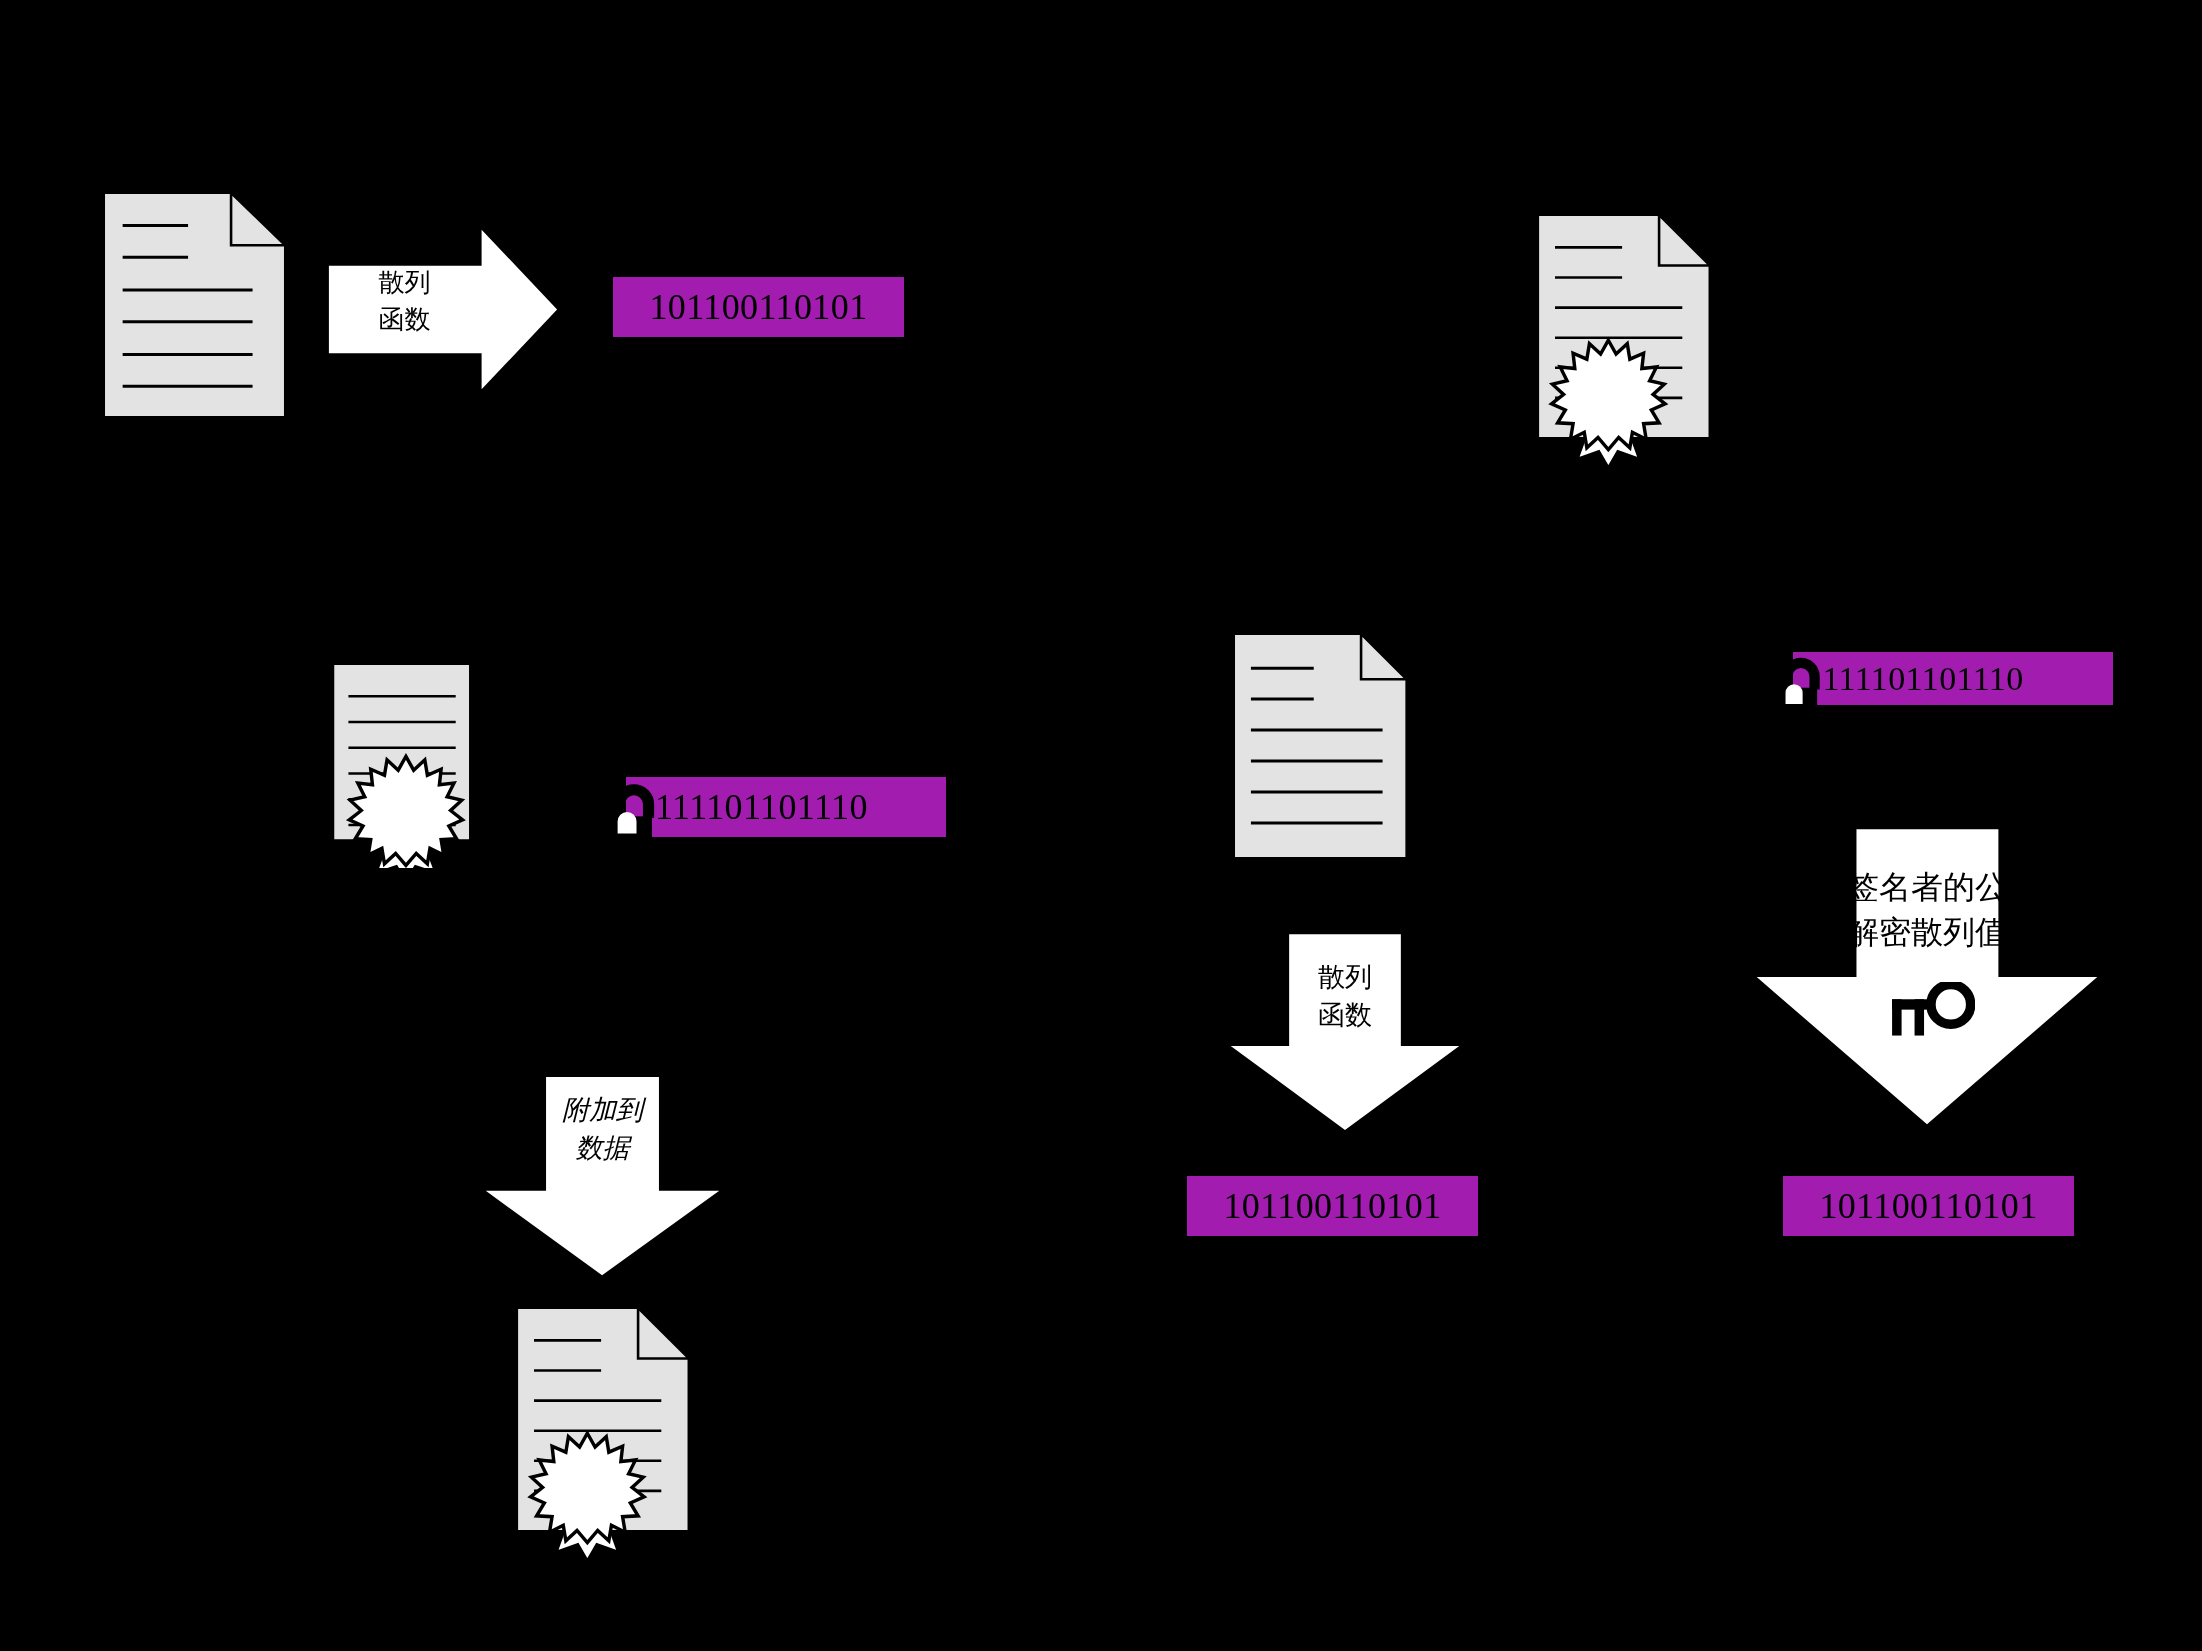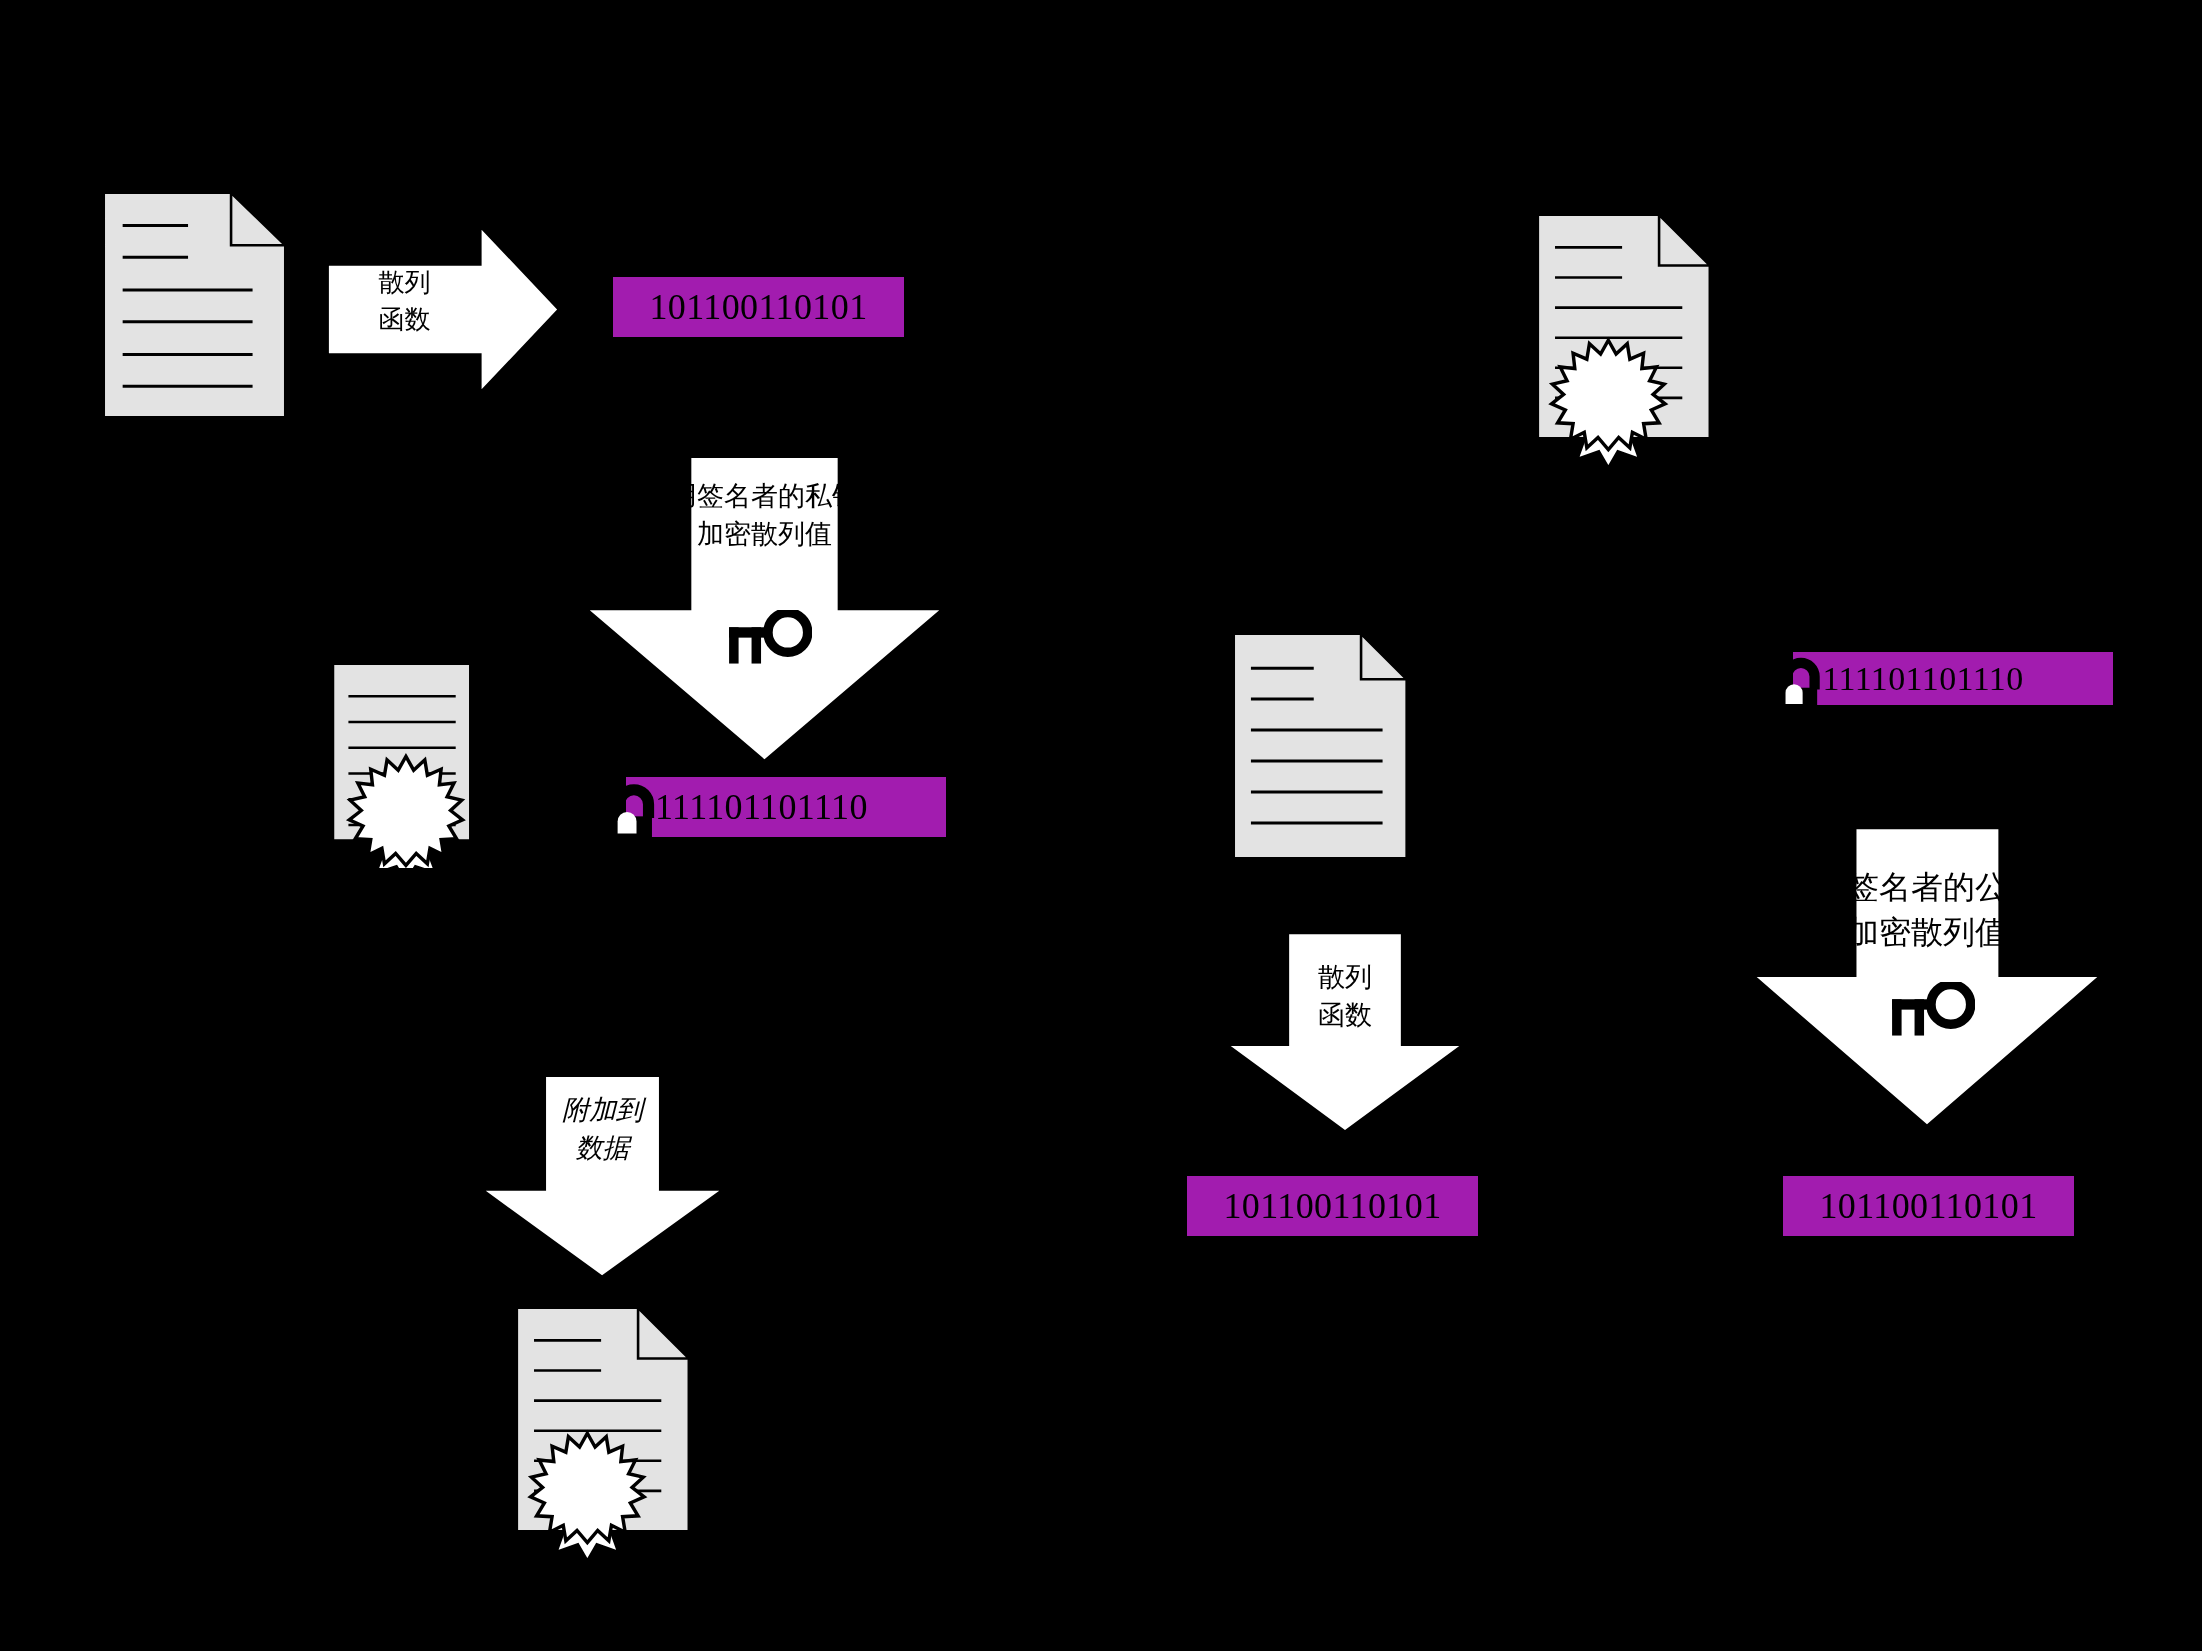--- a/index.html
+++ b/index.html
@@ -77,23 +77,6 @@
 
   <div class="valbox node" style="left:613px; top:277px; width:291px; height:60px; font-size:36px;">101100110101</div>
 
-  <div class="arrow-wrap" style="left:588px; top:458px;">
-    <svg width="353" height="303" viewBox="0 0 410 352">
-      <path d="M120 0 H290 V177 H408 L205 350 L2 177 H120 Z" fill="#ffffff" stroke="none"></path>
-    </svg>
-    <div class="arrow-label" style="top:19px; font-size:27px;">
-      <div>用签名者的私钥</div>
-      <div>加密散列值</div>
-    </div>
-    <div class="key-holder" style="top:152px;">
-      <svg width="95" height="57" viewBox="0 0 110 66">
-        <circle cx="82" cy="26" r="23" fill="none" stroke="#000" stroke-width="11"></circle>
-        <rect x="14" y="20" width="48" height="12" fill="#000"></rect>
-        <rect x="14" y="20" width="11" height="42" fill="#000"></rect>
-        <rect x="40" y="20" width="11" height="42" fill="#000"></rect>
-      </svg>
-    </div>
-  </div>
 
   <div class="node" style="left:602px; top:777px;">
     <div class="valbox with-lock" style="width:291px; height:60px; font-size:36px; position:relative; left:24px;">111101101110</div>

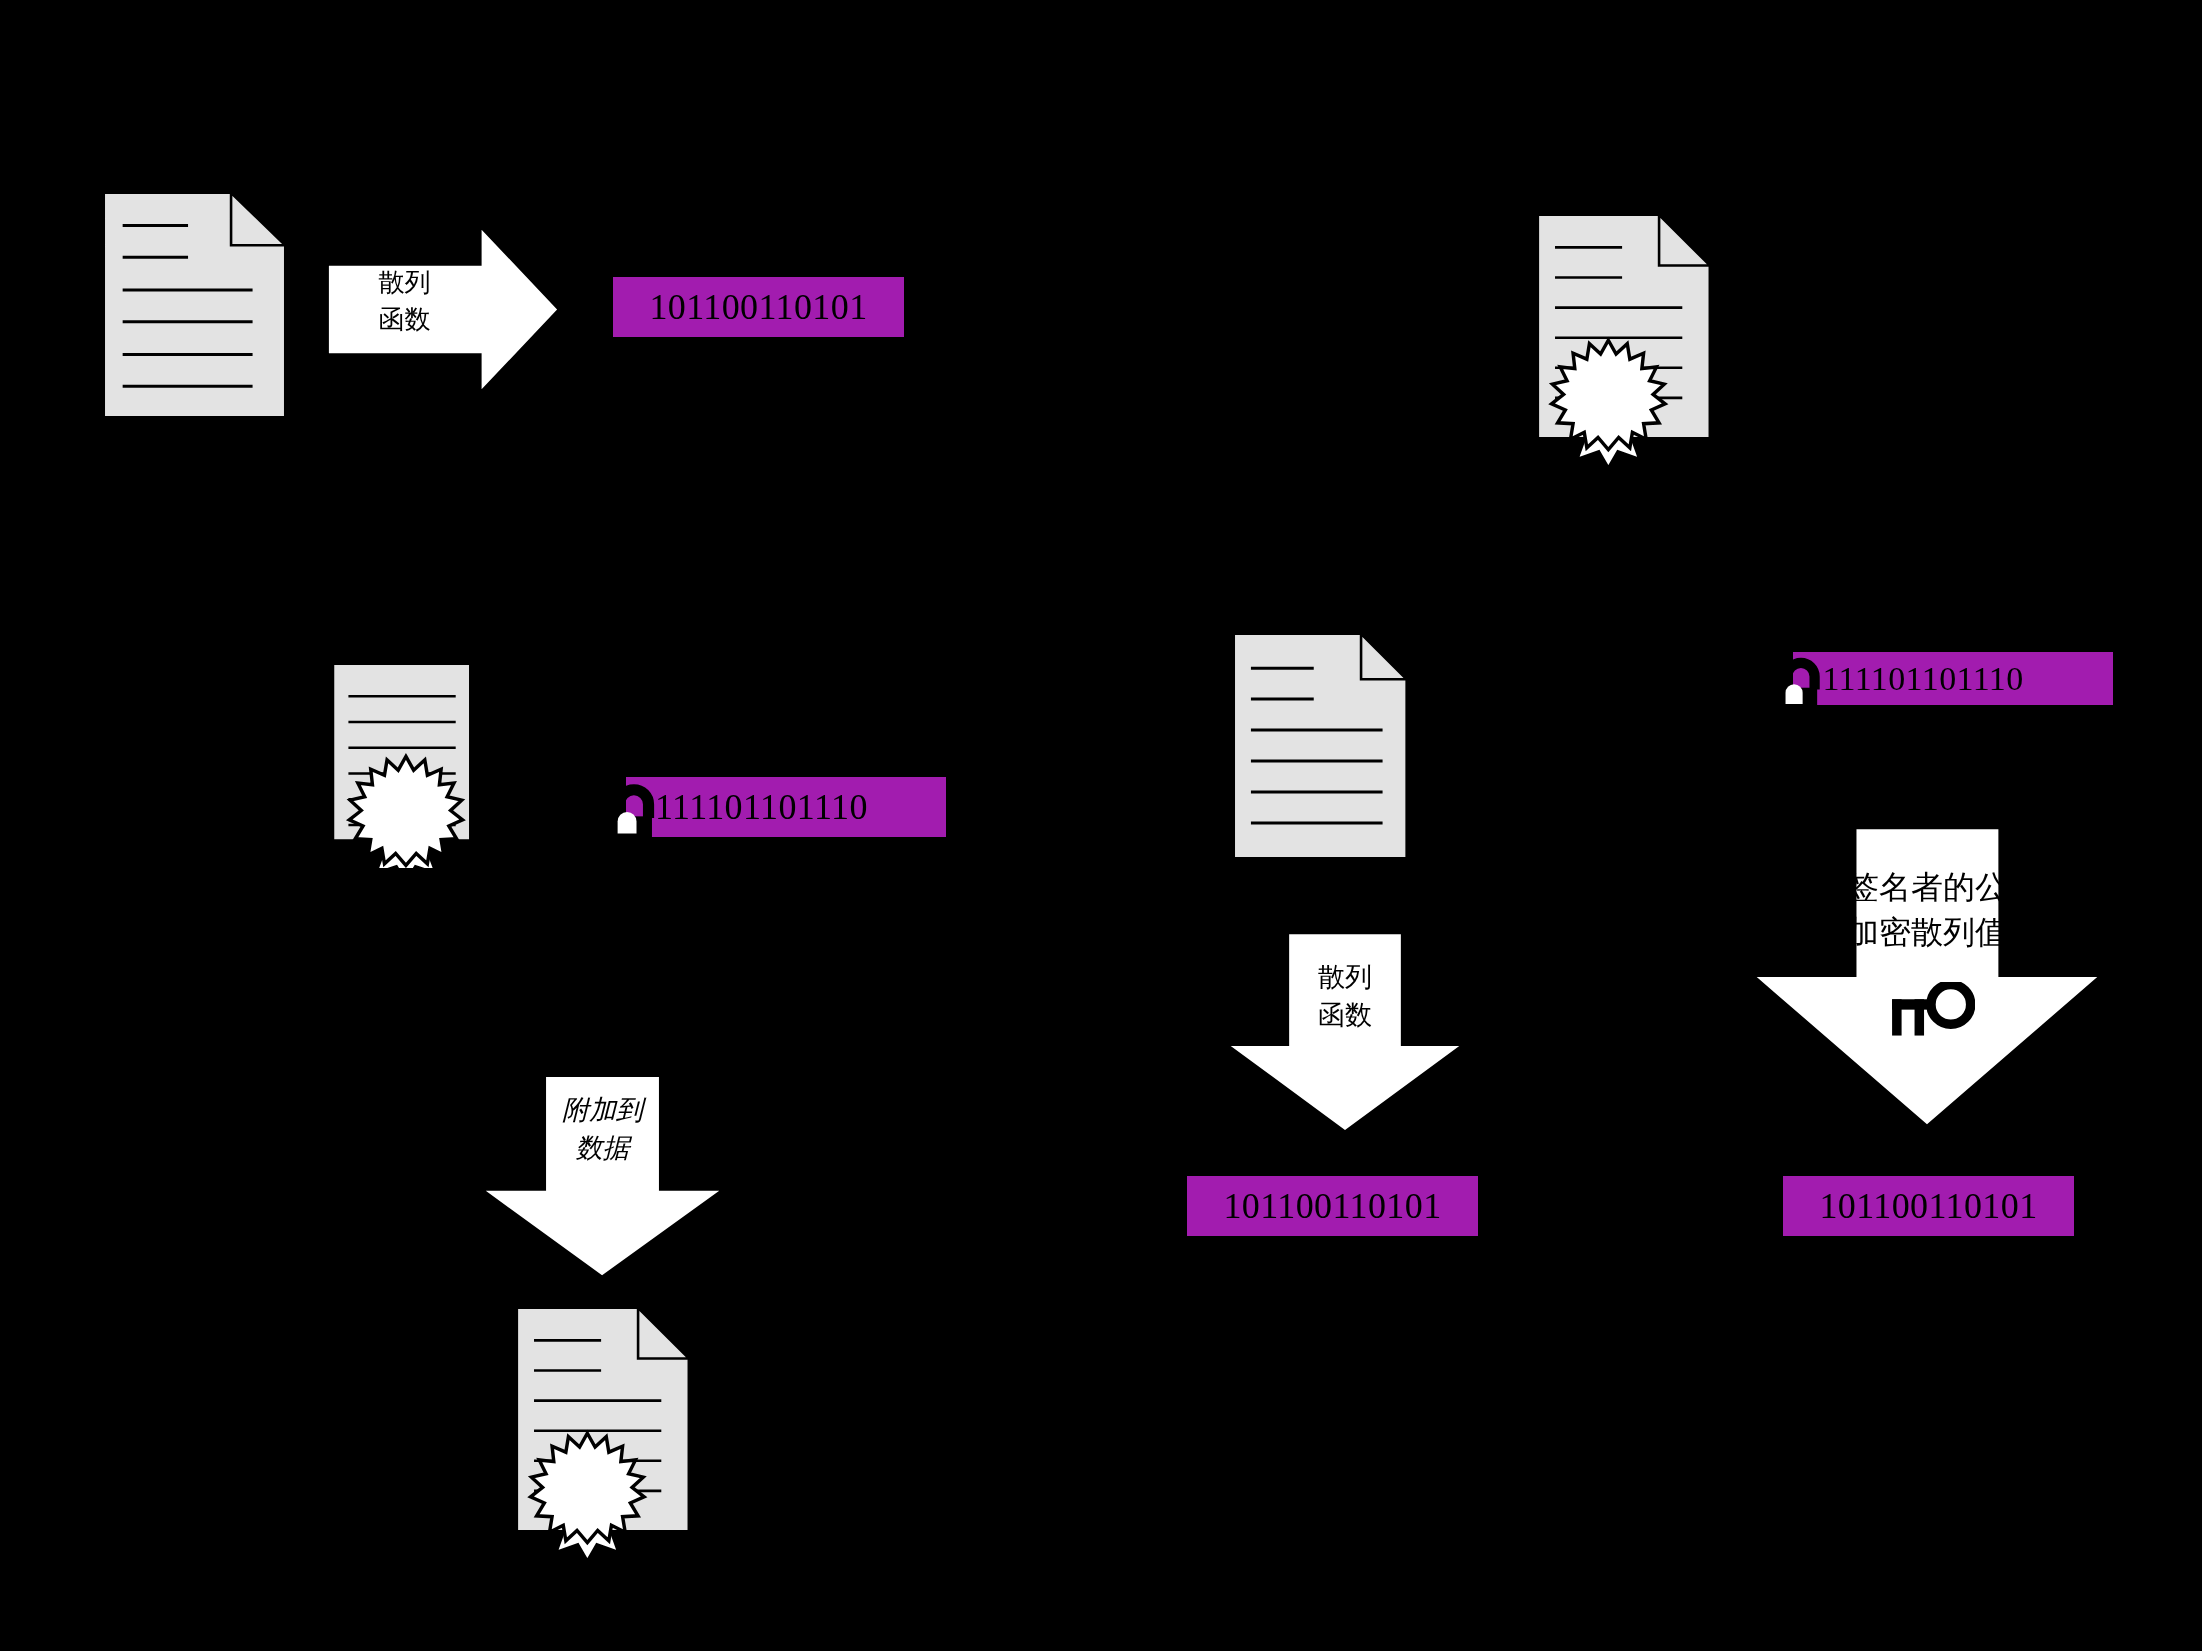--- a/index.html
+++ b/index.html
@@ -195,7 +195,7 @@
     </svg>
     <div class="arrow-label" style="top:36px; font-size:32px;">
       <div>用签名者的公钥</div>
-      <div>加密散列值</div>
+      <div>解密散列值</div>
     </div>
     <div class="key-holder" style="top:153px;">
       <svg width="95" height="57" viewBox="0 0 110 66">

